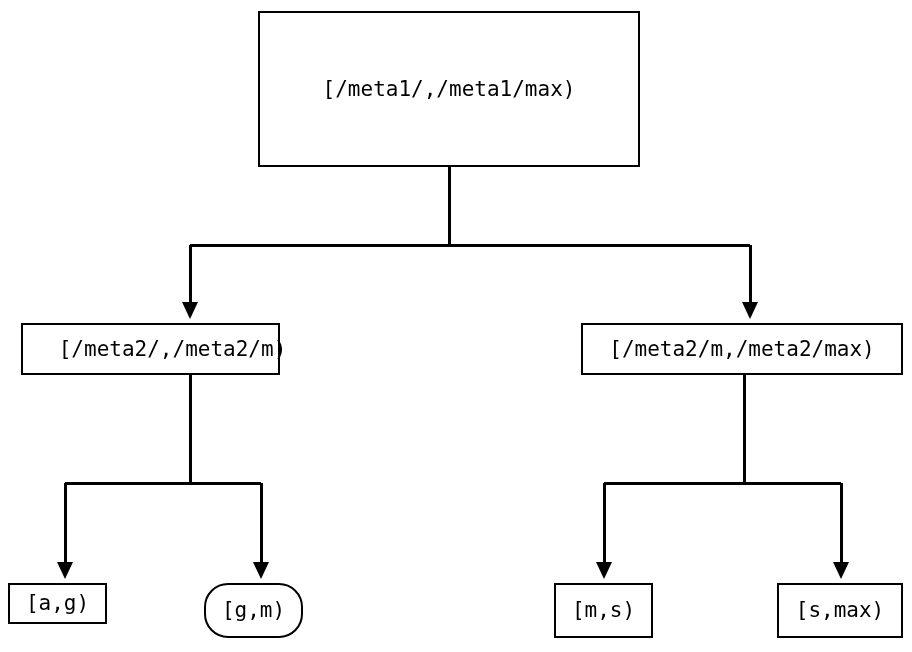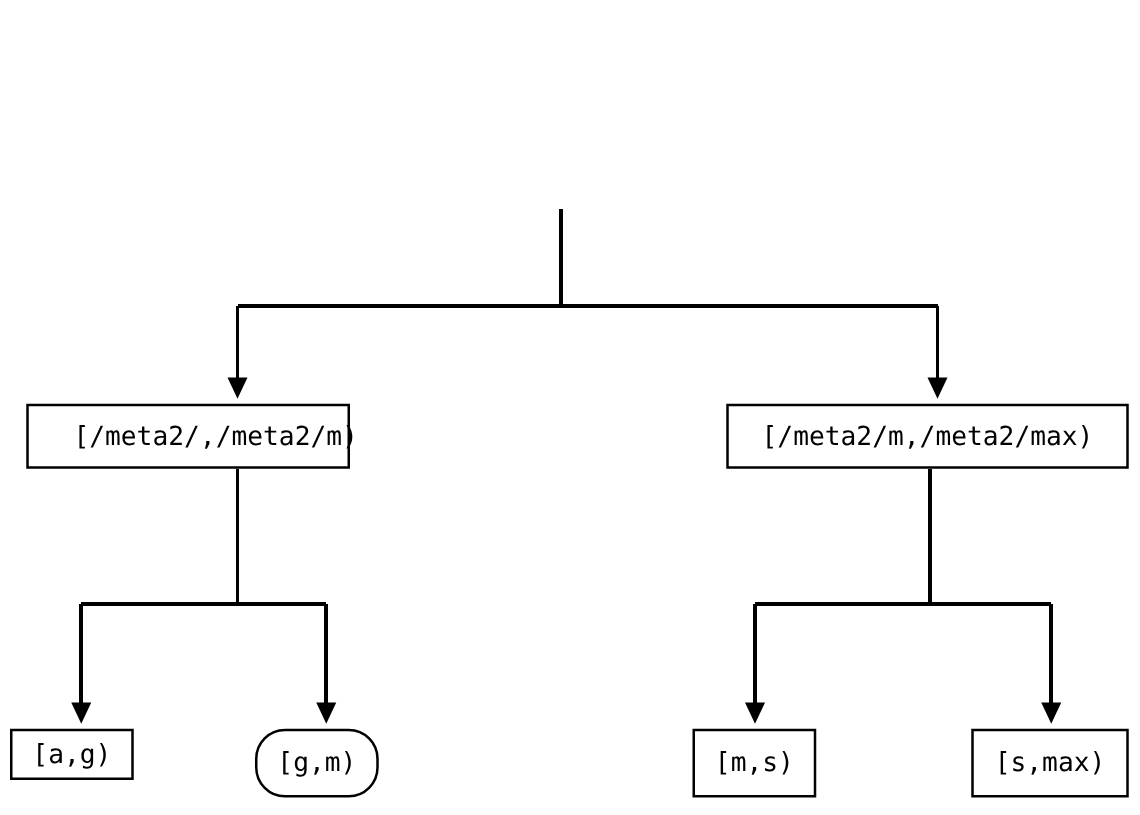--- a/index.html
+++ b/index.html
@@ -69,6 +69,9 @@
       <polygon points="833,562 849,562 841,579" fill="#000000"></polygon>
     </svg>
 
+  <div class="node-box level-root" style="left: 258px; top: 11px; width: 382px; height: 156px;">
+    <span class="node-label">[/meta1/,/meta1/max)</span>
+  </div>
 
   <div class="node-box level-mid" style="left: 21px; top: 323px; width: 259px; height: 52px; padding-left: 44px;">
     <span class="node-label">[/meta2/,/meta2/m)</span>

